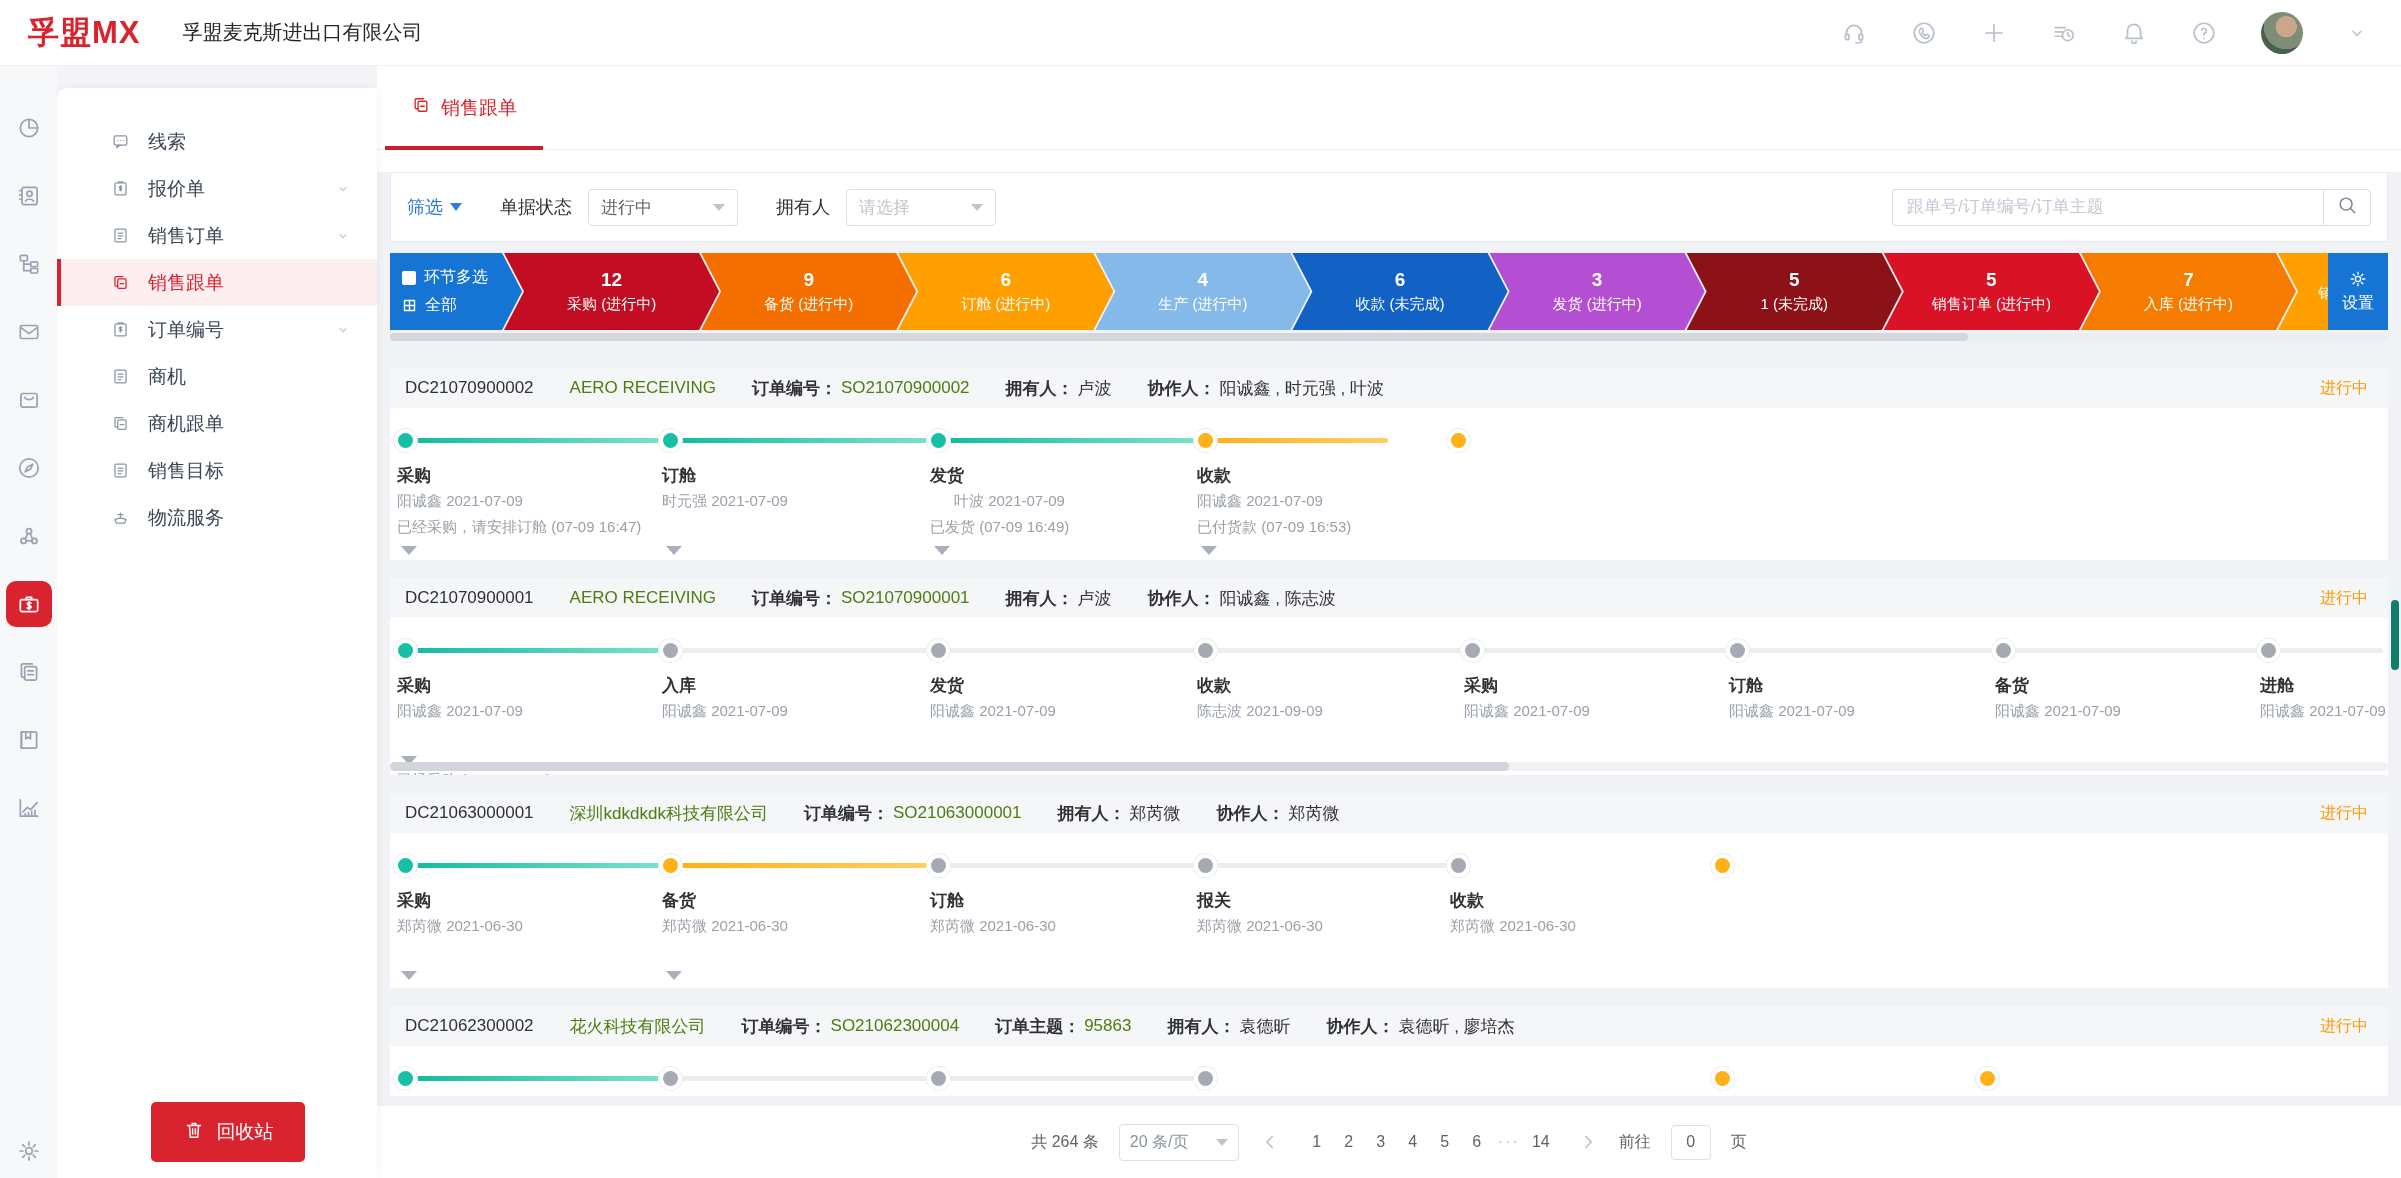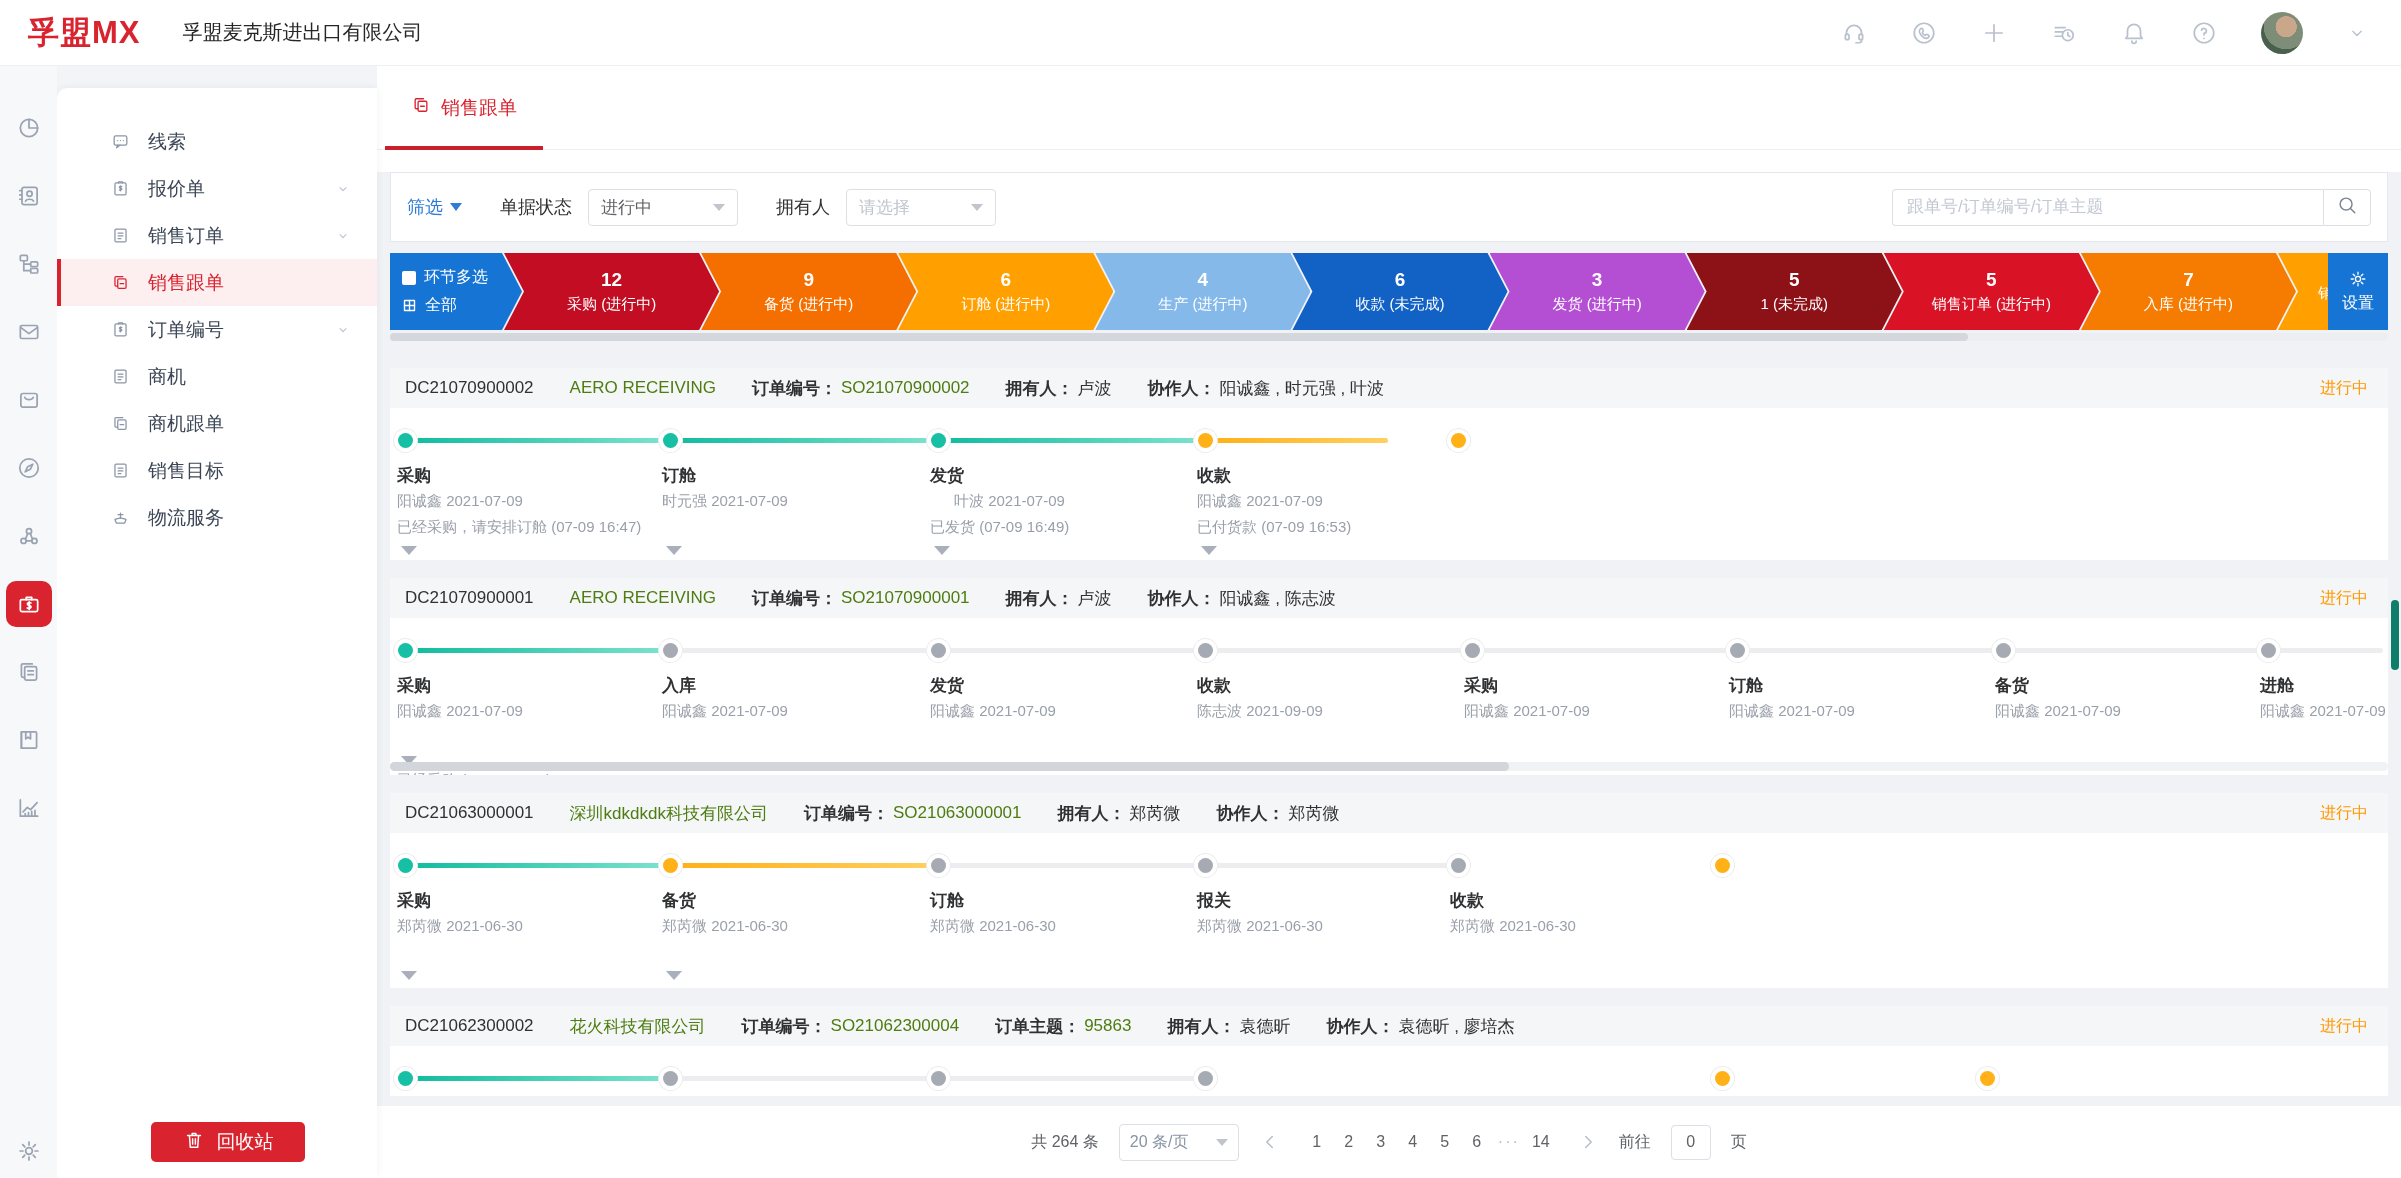--- a/index.html
+++ b/index.html
@@ -38,7 +38,7 @@
   .menu-item.active { background:#fdeff0; color:#d9232e; border-left-color:#d9232e; }
   .menu-item.active .mico { color:#d9232e; }
   .menu-item .chev { position:absolute; right:26px; color:#b9c1ce; display:flex; }
-  .recycle { position:absolute; left:94px; bottom:16px; width:154px; height:40px; background:#d9232e;
+  .recycle { position:absolute; left:94px; bottom:16px; width:154px; height:60px; background:#d9232e;
     color:#fff; border-radius:5px; display:flex; align-items:center; justify-content:center; gap:12px;
     font-size:19px; cursor:pointer; border:none; }
 

